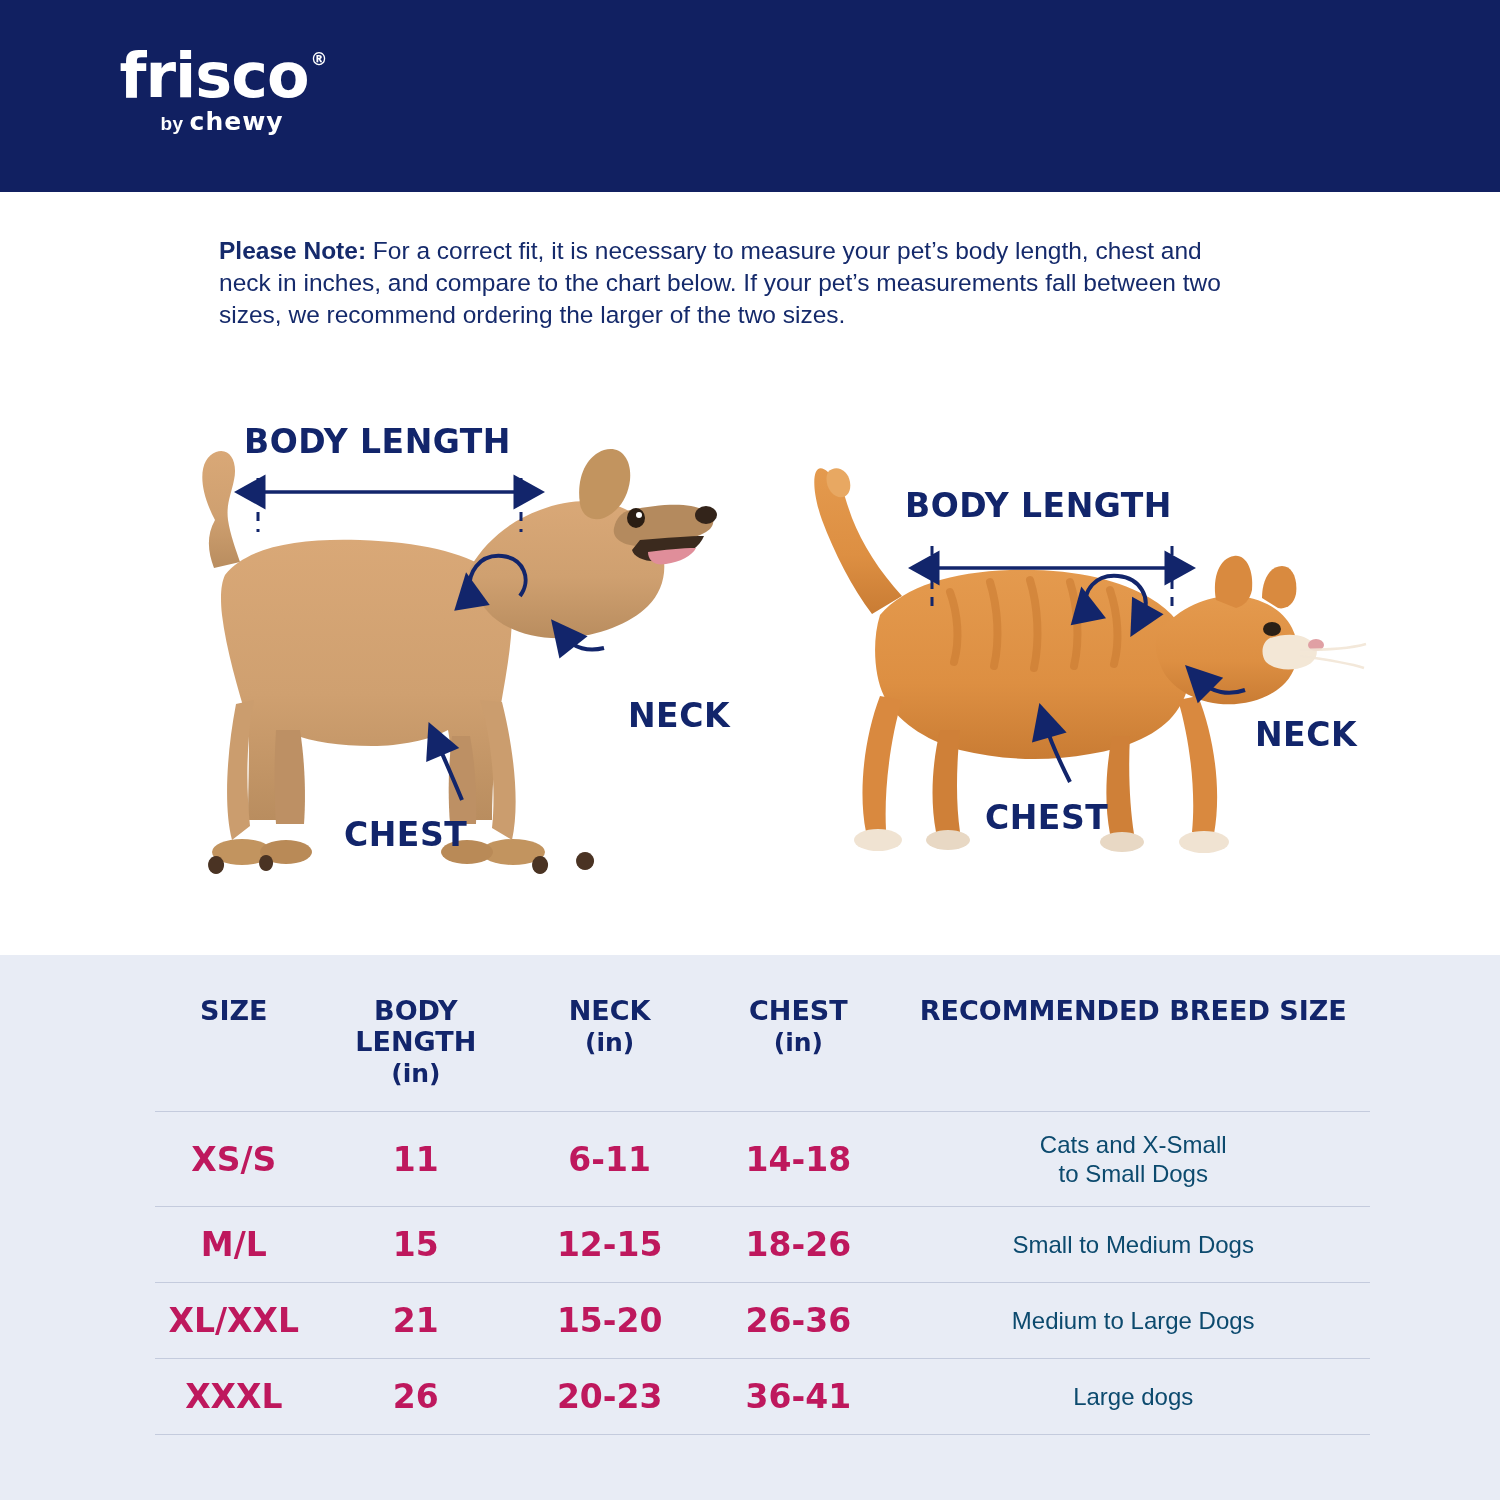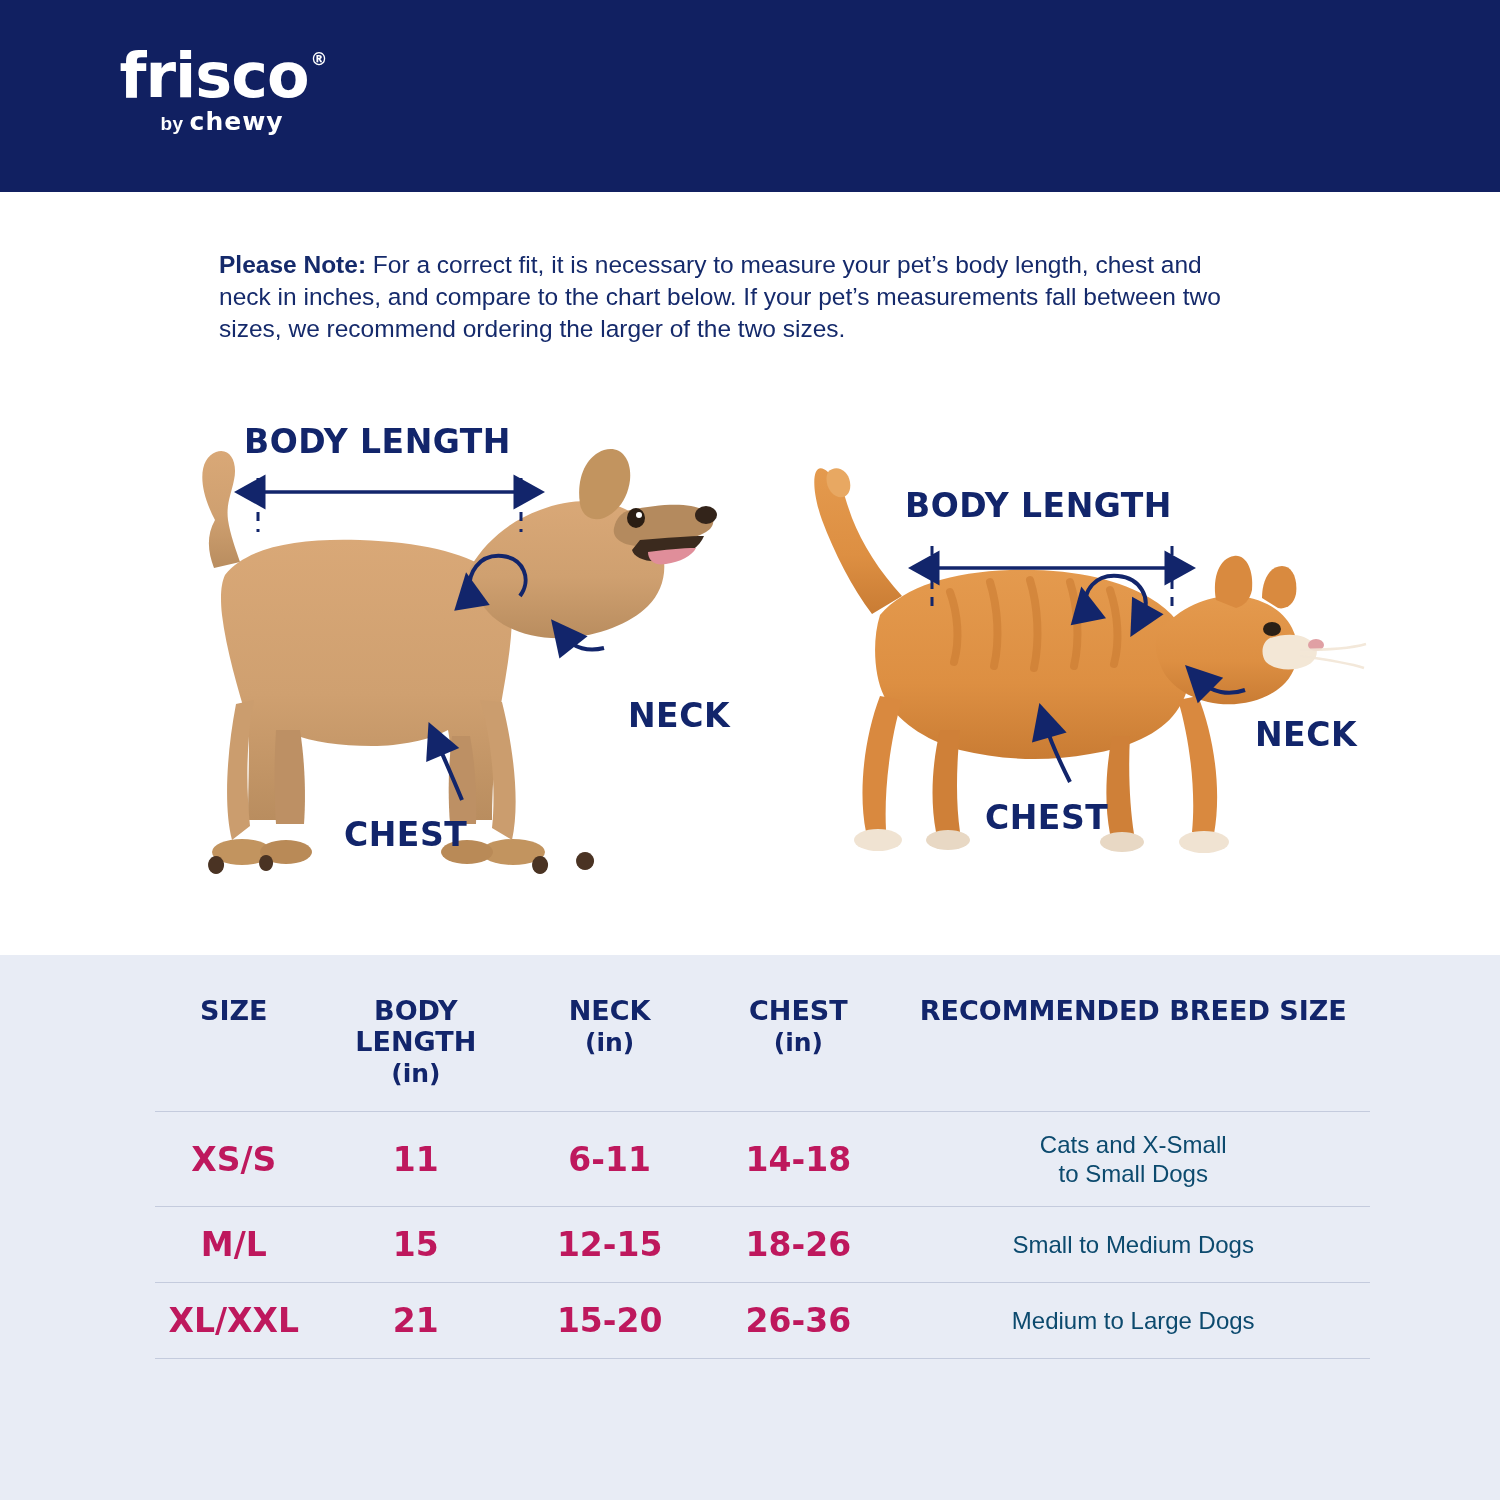--- a/index.html
+++ b/index.html
@@ -86,7 +86,7 @@
   .note {
     position: absolute;
     left: 219px;
-    top: 249px;
+    top: 235px;
     width: 1030px;
     font-size: 24.5px;
     line-height: 32px;

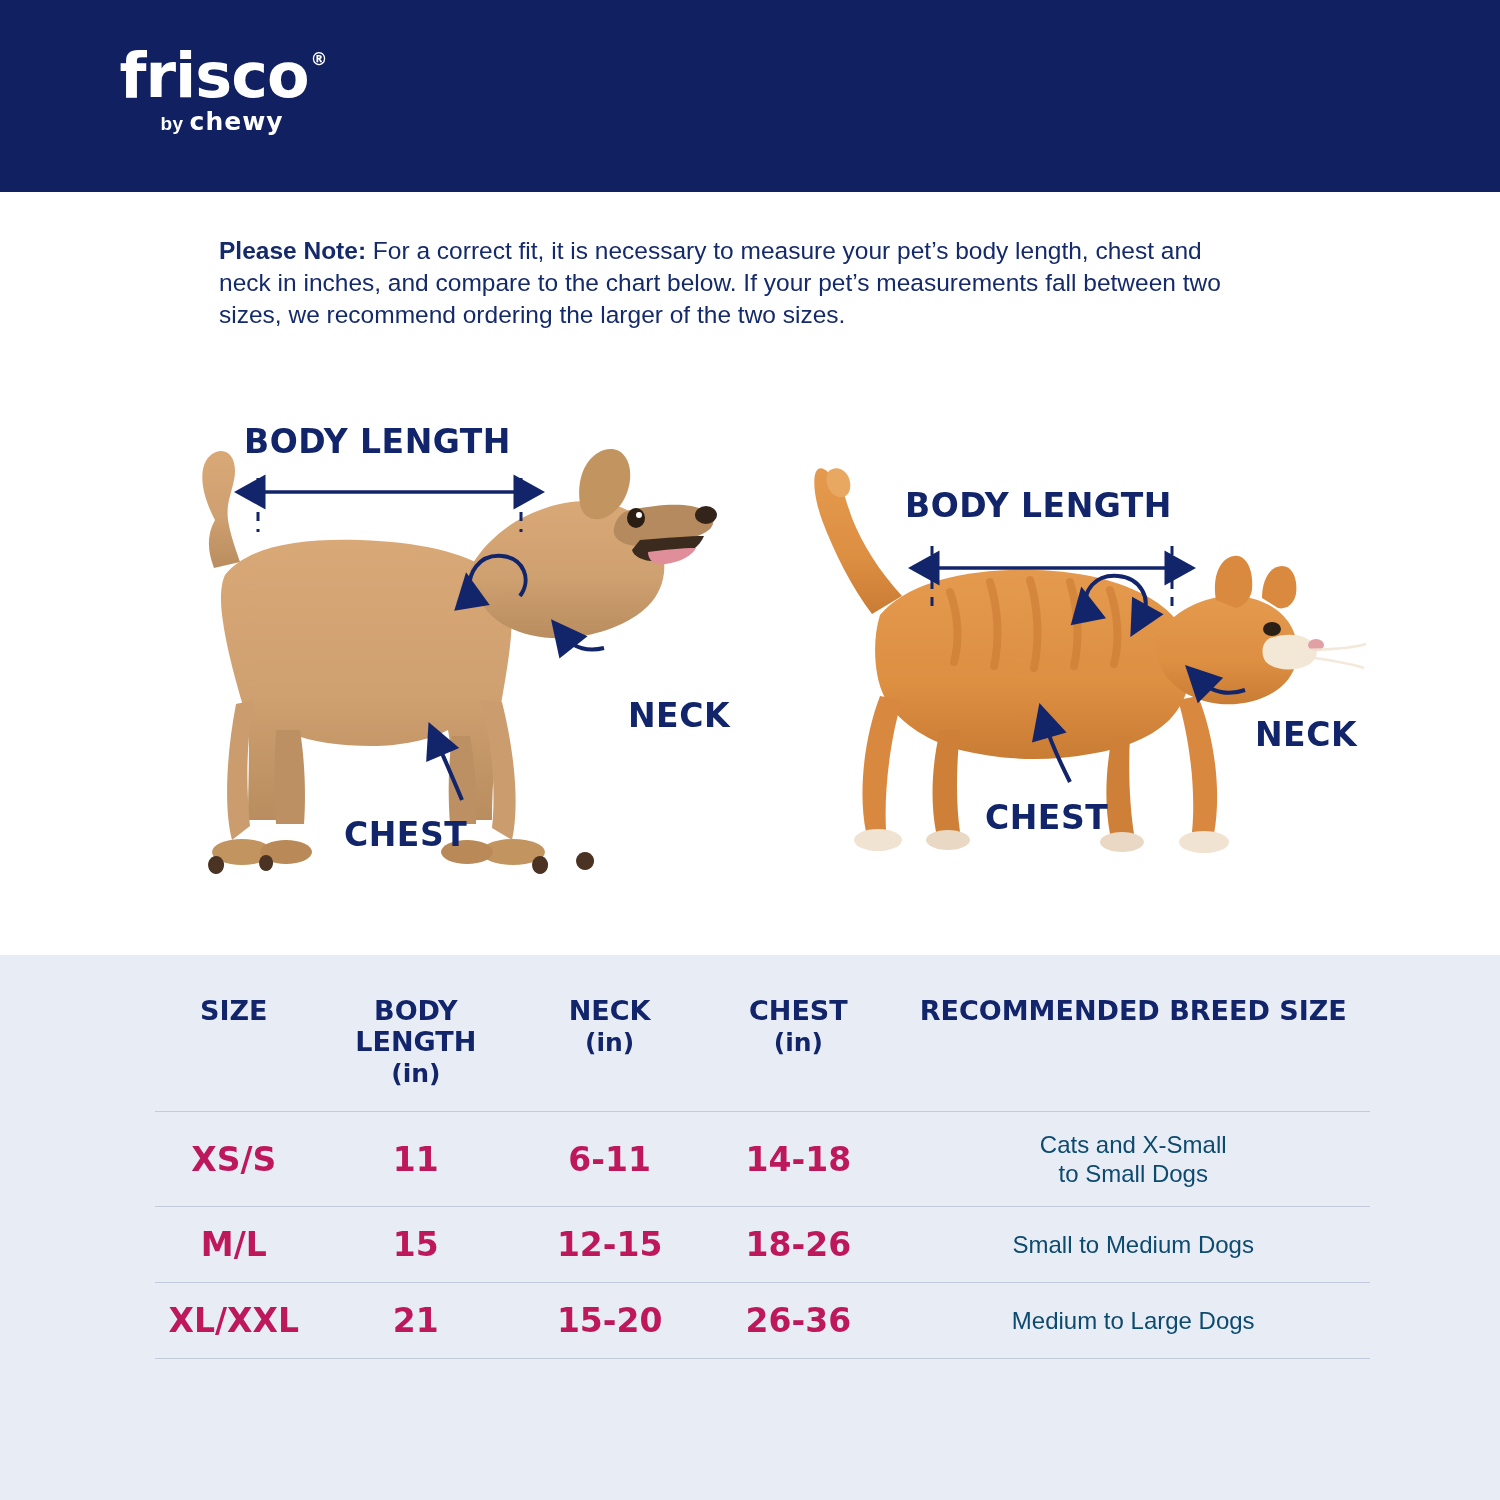--- a/index.html
+++ b/index.html
@@ -385,6 +385,13 @@
           <td>26-36</td>
           <td class="breed">Medium to Large Dogs</td>
         </tr>
+        <tr>
+          <td>XXXL</td>
+          <td>26</td>
+          <td>20-23</td>
+          <td>36-41</td>
+          <td class="breed">Large dogs</td>
+        </tr>
         <tr class="last-rule">
           <td></td>
           <td></td>

